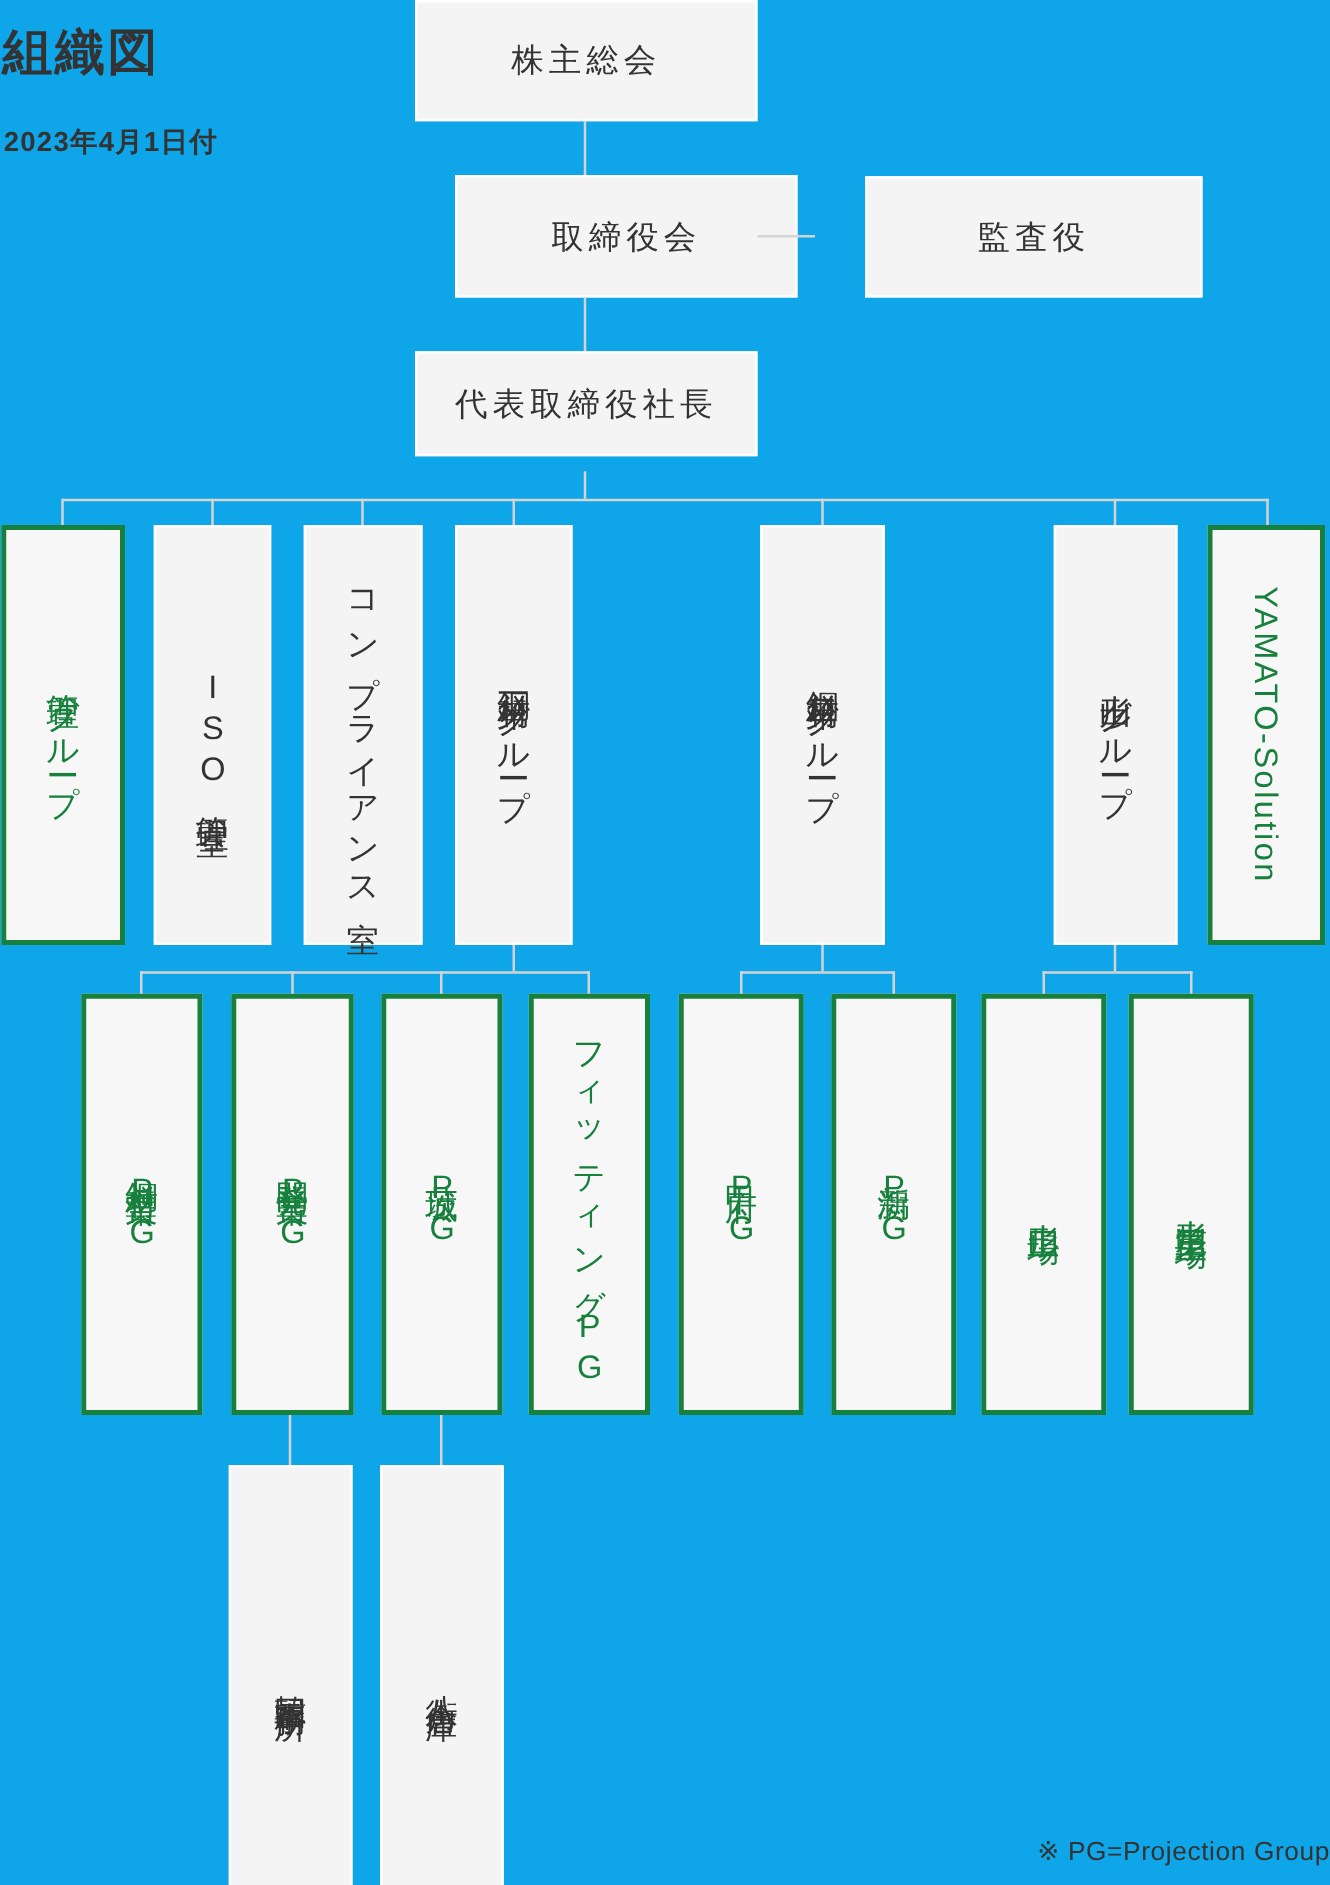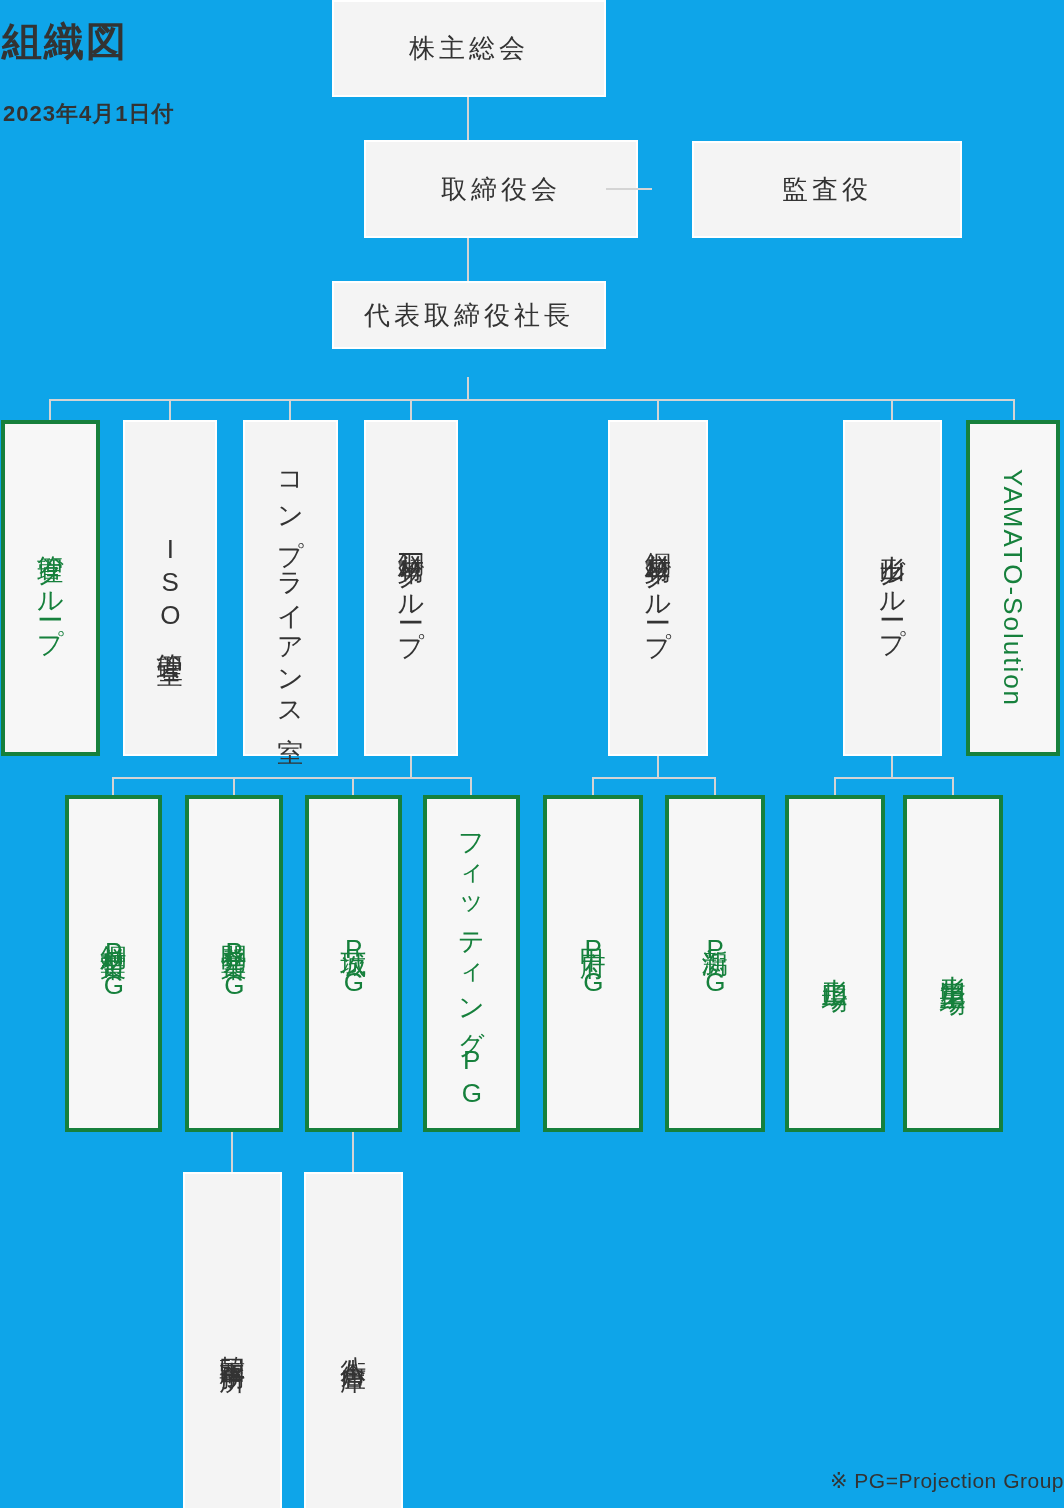--- a/index.html
+++ b/index.html
@@ -39,7 +39,7 @@
   #n-shareholders{left:332px;top:0;width:274px;height:97px;}
   #n-board{left:332px;top:140px;width:274px;height:98px;margin-left:32px;}
   #n-auditor{left:652px;top:141px;width:270px;height:97px;margin-left:40px;}
-  #n-president{left:332px;top:281px;width:274px;height:68px;}
+  #n-president{left:332px;top:281px;width:274px;height:84px;}
   
   .r1{top:420px;height:336px;}
   #n-kanri{left:1px;width:99px;}

